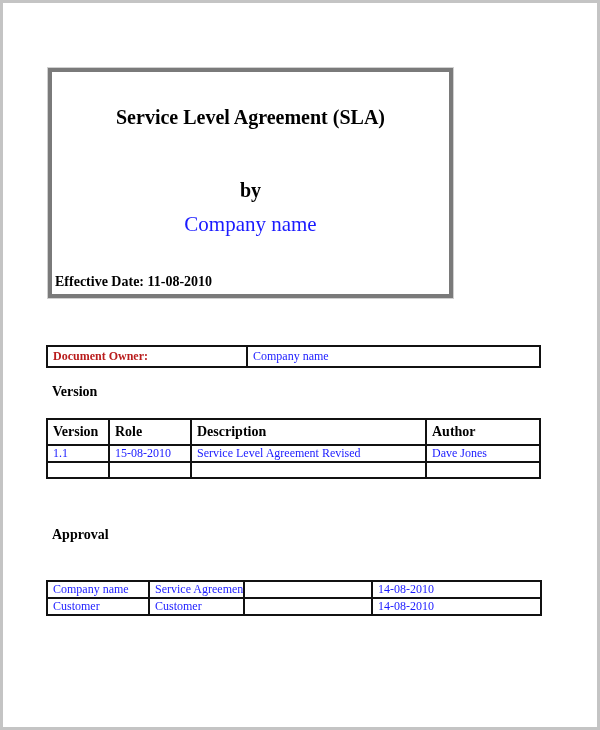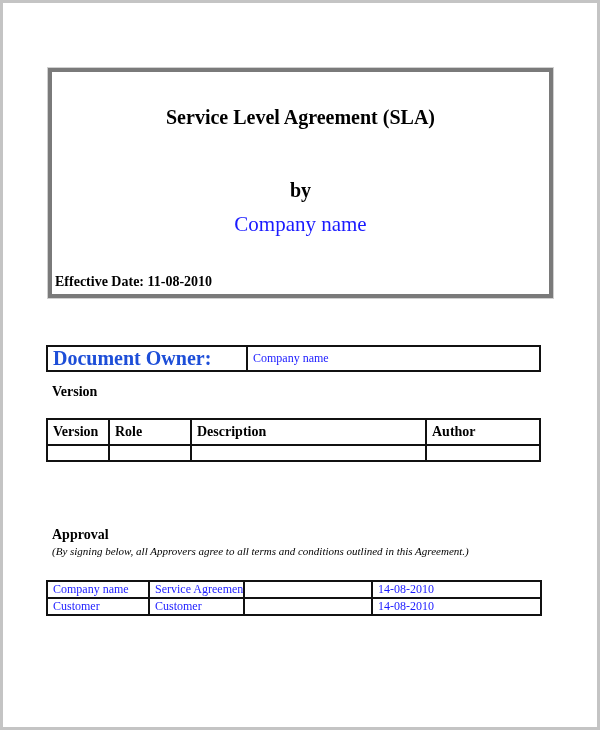--- a/index.html
+++ b/index.html
@@ -16,7 +16,7 @@
     background: #fff;
   }
   .title-box {
-    position: absolute; left: 45px; top: 65px; width: 505px; height: 230px;
+    position: absolute; left: 45px; top: 65px; width: 405px; height: 230px;
     box-sizing: border-box; border: 4px solid #7a7a7a;
     outline: 1px solid #d0d0d0;
   }

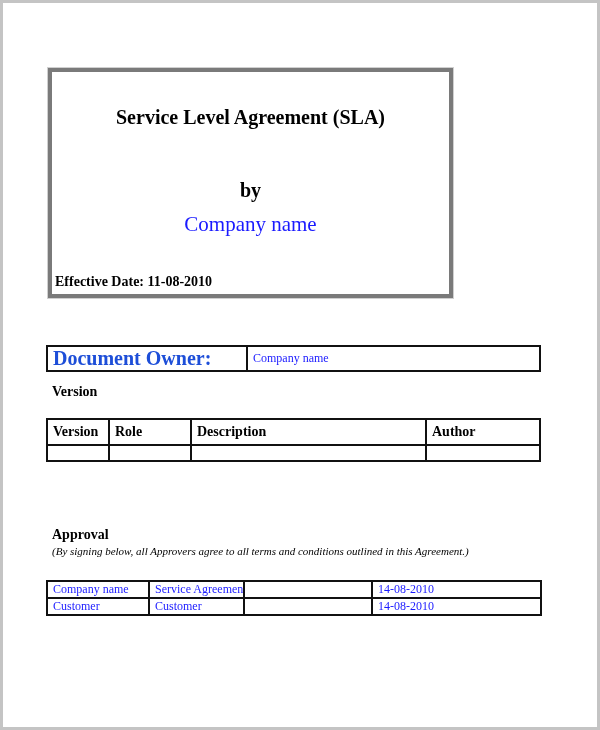--- a/index.html
+++ b/index.html
@@ -43,7 +43,7 @@
   td.val { color: #1a1aff; font-size: 12px; }
   .owner { left: 43px; top: 342px; width: 493px; }
   .owner td { height: 19px; }
-  .owner .lbl { font-weight: bold; font-size: 20px; color: #1d4ed8; }
+  .owner .lbl { font-weight: bold; font-size: 12px; color: #b91c1c; }
   .section-h {
     position: absolute; left: 49px; font-weight: bold; font-size: 14px;
   }

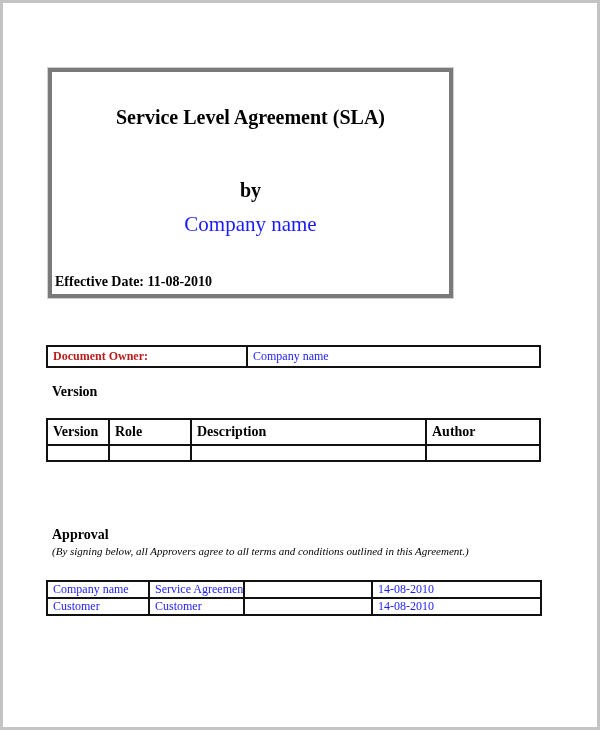--- a/index.html
+++ b/index.html
@@ -101,6 +101,12 @@
       <th>Author</th>
     </tr>
     <tr>
+      <td class="val">1.1</td>
+      <td class="val">15-08-2010</td>
+      <td class="val">Service Level Agreement Revised</td>
+      <td class="val">Dave Jones</td>
+    </tr>
+    <tr>
       <td class="val"></td>
       <td class="val"></td>
       <td class="val"></td>

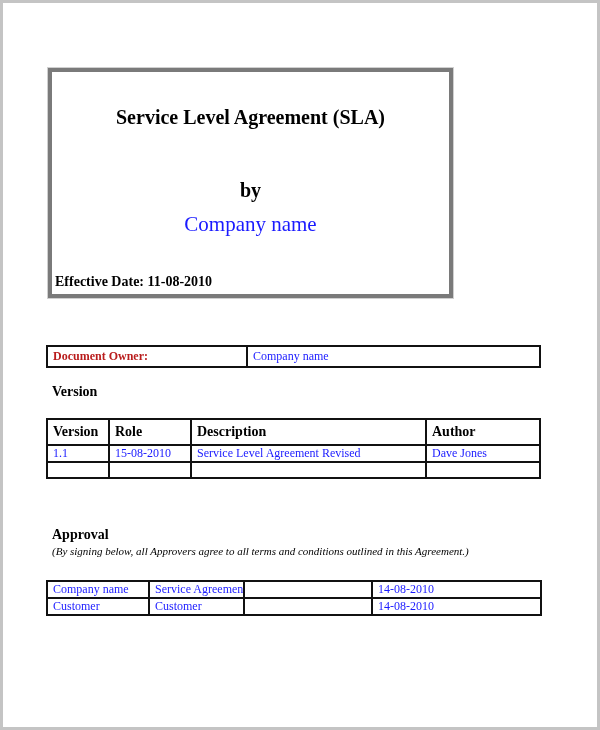--- a/index.html
+++ b/index.html
@@ -116,7 +116,6 @@
     </table>
 
   <div class="section-h app-h">Approval</div>
-  <div class="note">(By signing below, all Approvers agree to all terms and conditions outlined in this Agreement.)</div>
 
   <table class="atable">
     <colgroup>

